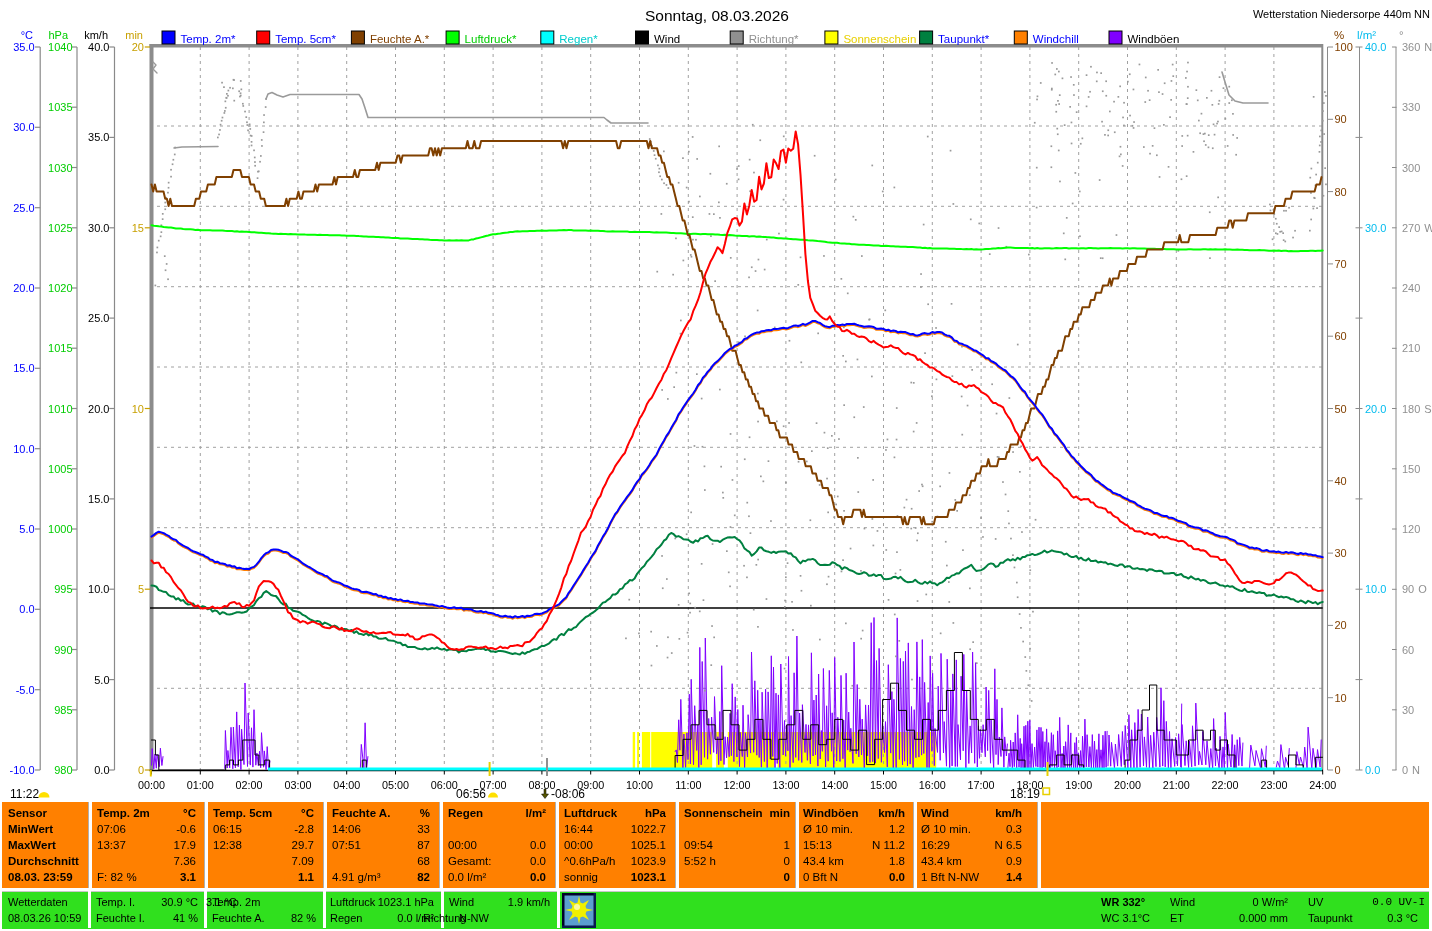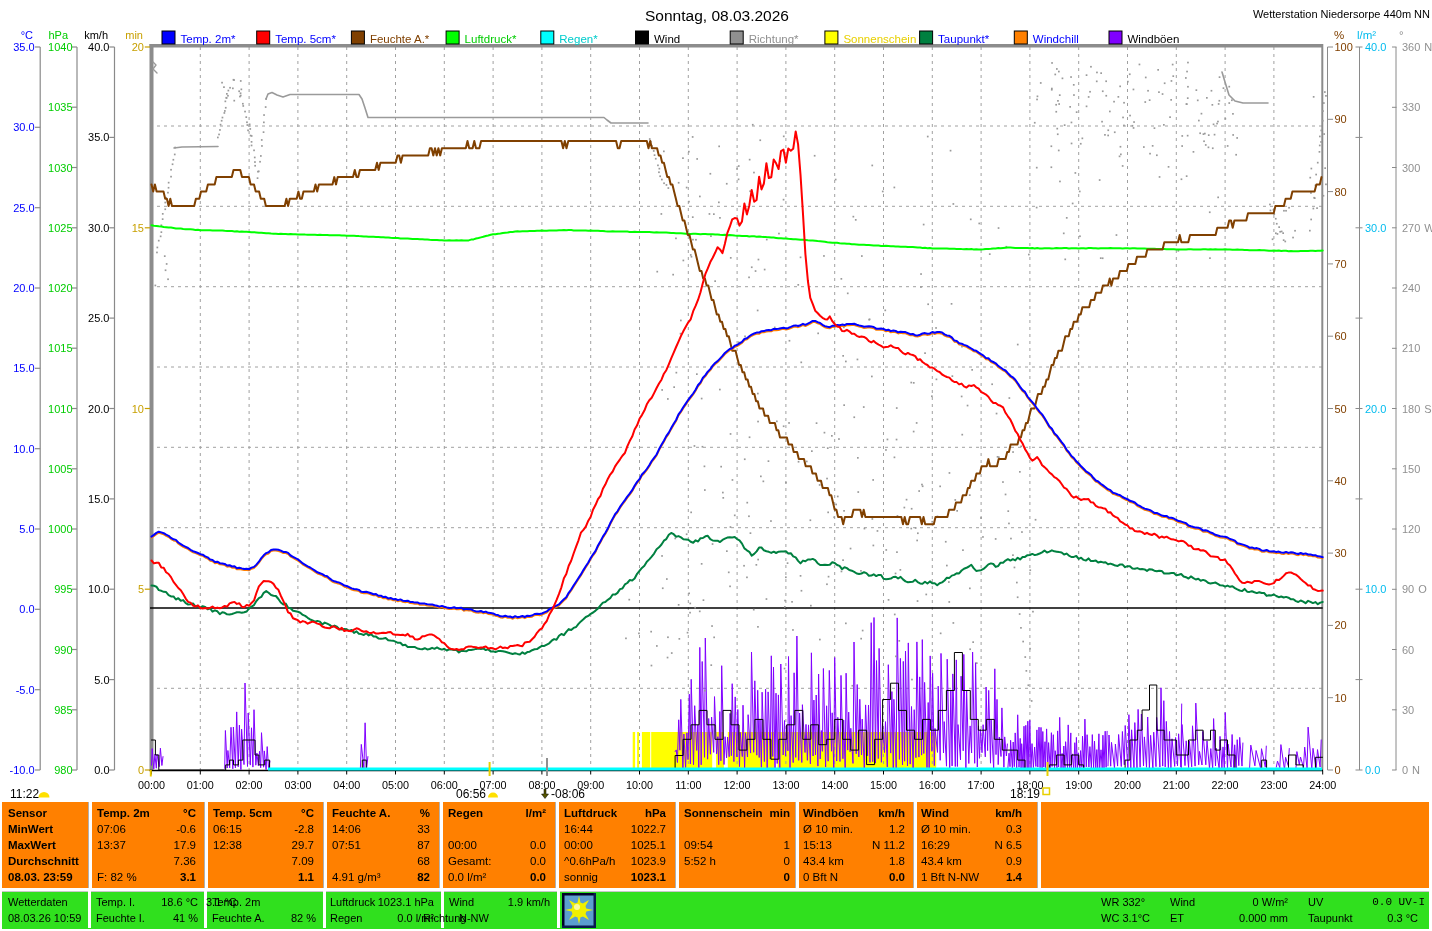--- a/index.html
+++ b/index.html
@@ -926,7 +926,7 @@
       <div style="position:absolute;left:8px;top:912px;">08.03.26 10:59</div>
       <div style="position:absolute;left:96px;top:896px;">Temp. I.</div>
       <div style="position:absolute;left:96px;top:912px;">Feuchte I.</div>
-      <div style="position:absolute;left:88px;top:896px;width:110px;text-align:right;">18.6 °C</div>
+      <div style="position:absolute;left:88px;top:896px;width:110px;text-align:right;">30.9 °C</div>
       <div style="position:absolute;left:88px;top:912px;width:110px;text-align:right;">41 %</div>
       <div style="position:absolute;left:212px;top:896px;">Temp. 2m</div>
       <div style="position:absolute;left:212px;top:912px;">Feuchte A.</div>

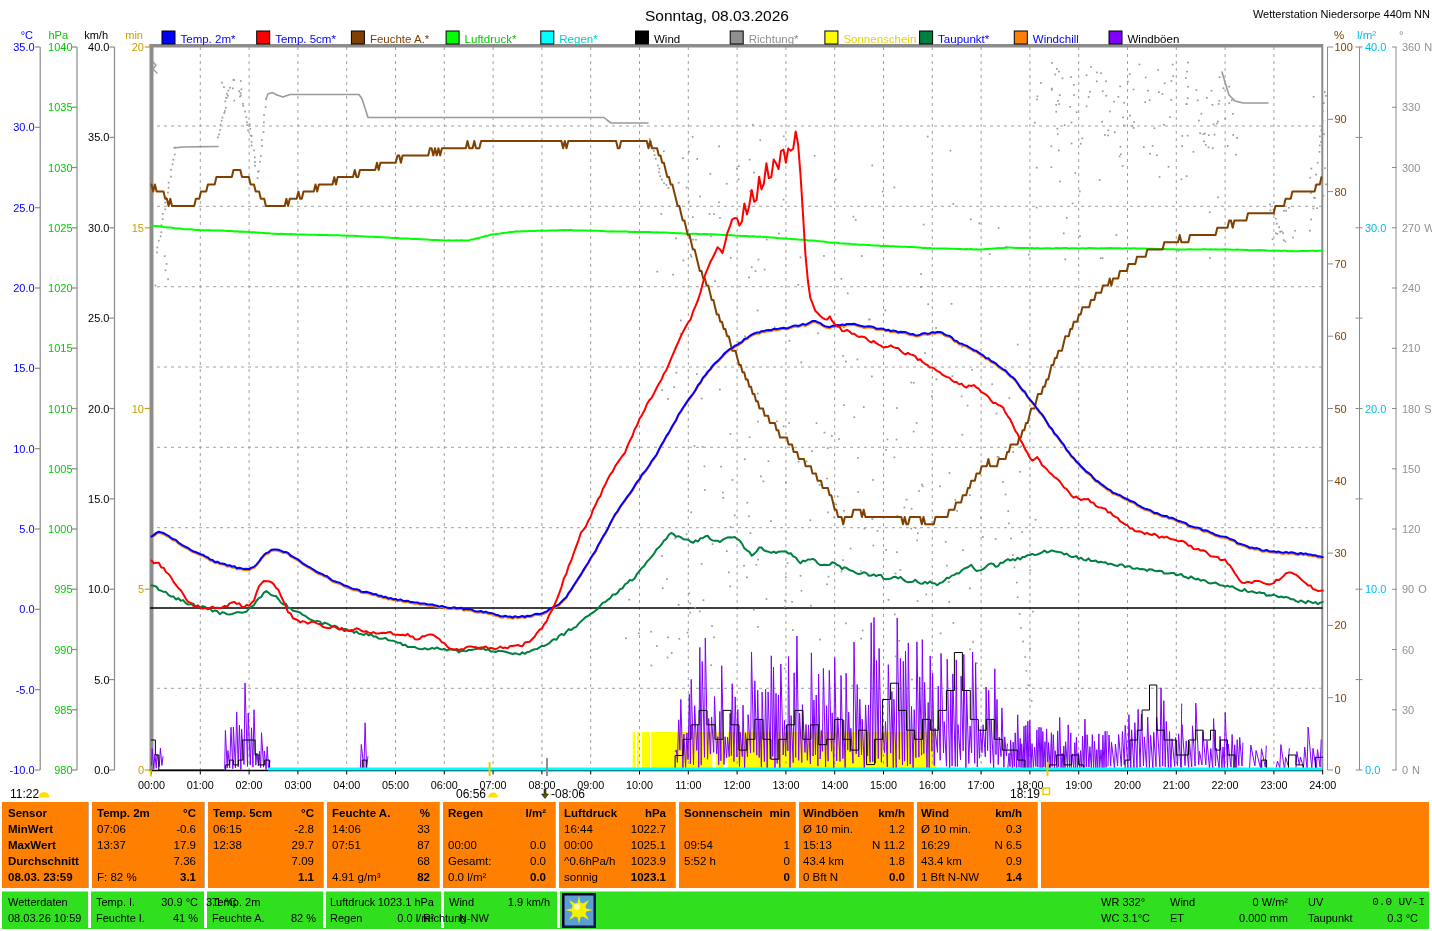--- a/index.html
+++ b/index.html
@@ -959,7 +959,7 @@
         </g>
 <circle cx="15" cy="14" r="3" fill="#fafaa0"></circle>
       </svg>
-      <div style="position:absolute;left:1101px;top:896px;">WR 332°</div>
+      <div style="position:absolute;left:1101px;top:896px;font-weight:bold;">WR 332°</div>
       <div style="position:absolute;left:1101px;top:912px;">WC 3.1°C</div>
       <div style="position:absolute;left:1170px;top:896px;">Wind</div>
       <div style="position:absolute;left:1170px;top:912px;">ET</div>

